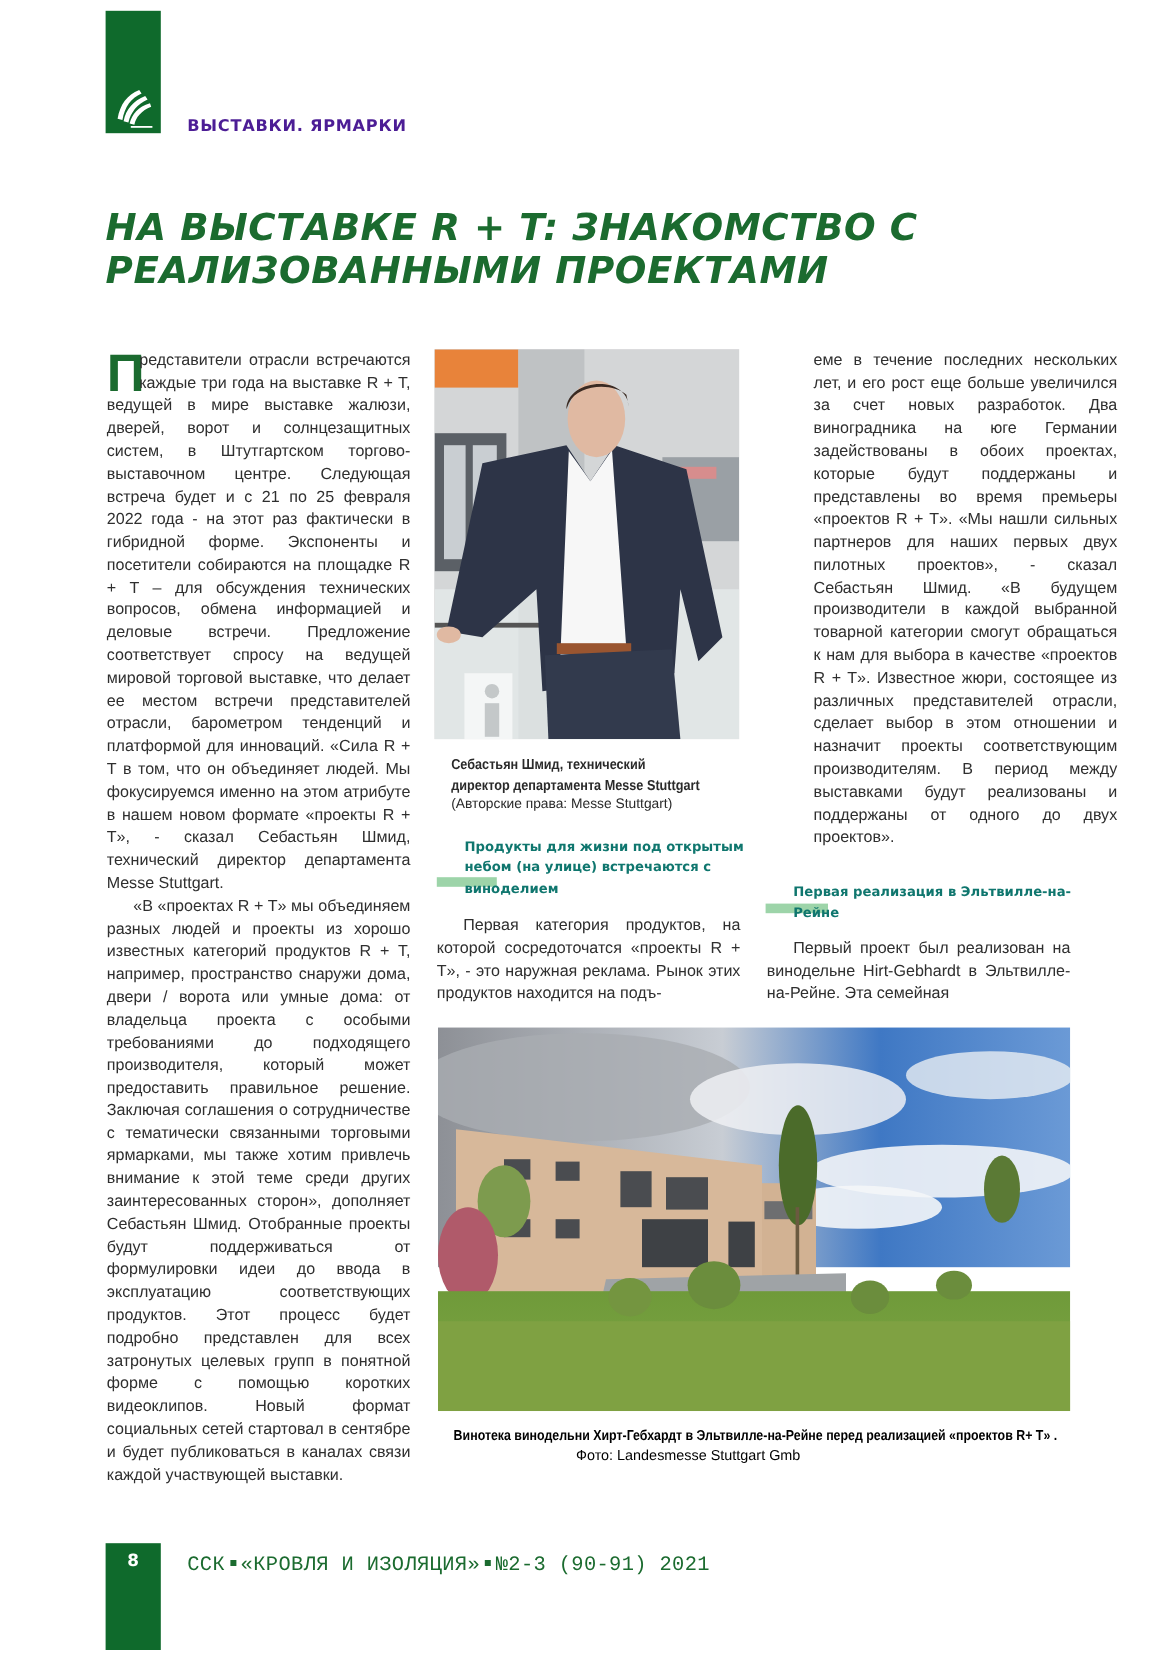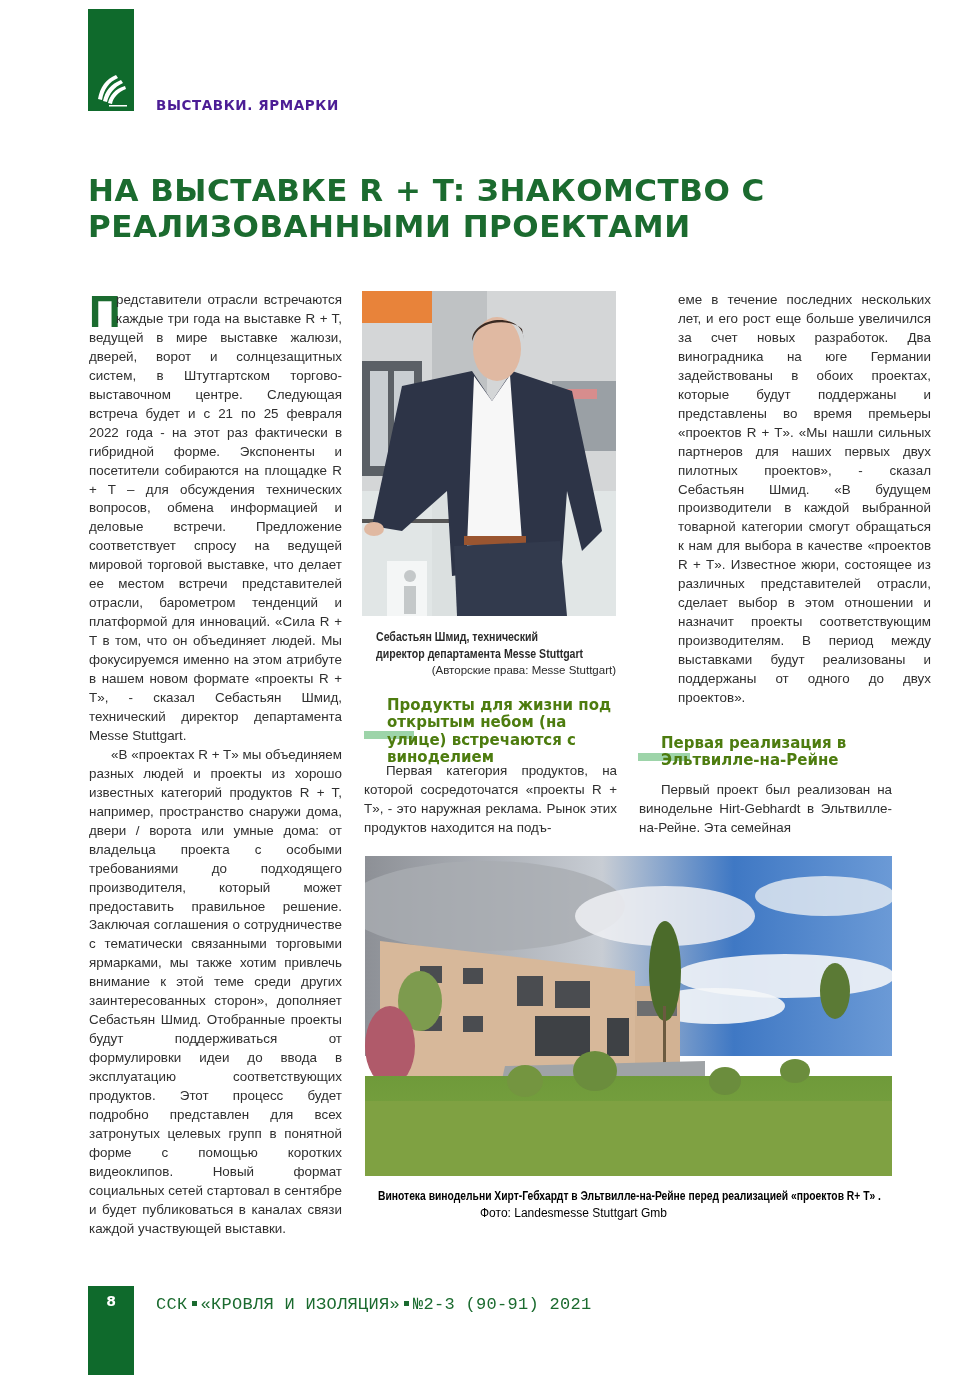--- a/index.html
+++ b/index.html
@@ -11,7 +11,7 @@
 
   .section-label { position: absolute; left: 156px; top: 97px; font-family: "DejaVu Sans", sans-serif; font-weight: bold; font-size: 13.5px; letter-spacing: 0.6px; color: #4c1d95; }
 
-  .title { position: absolute; left: 88px; top: 172px; width: 720px; font-family: "DejaVu Sans", sans-serif; font-weight: bold; font-size: 31px; line-height: 36px; color: #1b6b2f; letter-spacing: 0.5px; }
+  .title { position: absolute; left: 88px; top: 172px; width: 720px; font-family: "DejaVu Sans", sans-serif; font-weight: bold; font-size: 31px; line-height: 36px; color: #1b6b2f; letter-spacing: 0.5px; font-style: italic; }
 
   .col { position: absolute; font-size: 13.4px; line-height: 18.95px; text-align: justify; color: #2f2f2f; }
   .col p { margin: 0; }

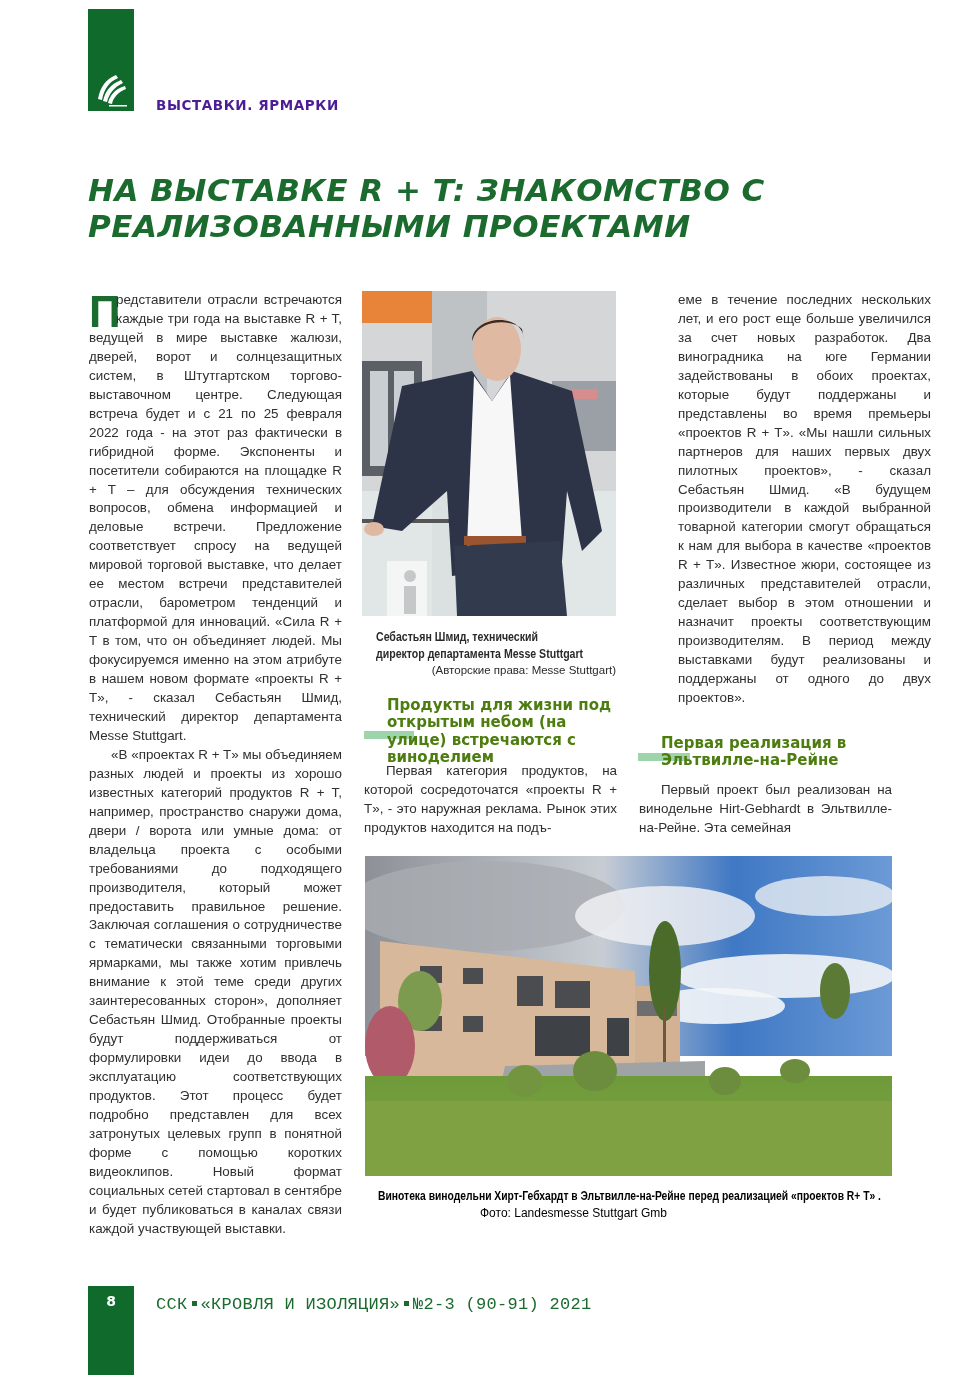--- a/index.html
+++ b/index.html
@@ -28,7 +28,7 @@
 
   .caption1 { position: absolute; left: 376px; top: 629px; width: 240px; font-size: 12px; line-height: 16.5px; color: #2a2a2a; }
   .caption1 .b { font-family: "Liberation Sans", sans-serif; font-weight: bold; transform: scaleX(0.88); transform-origin: left; display: block; white-space: nowrap; }
-  .caption1 .n { display: block; font-size: 11.5px; text-align: right; }
+  .caption1 .n { display: block; font-size: 11.5px; }
 
   .subhead { position: absolute; font-family: "DejaVu Sans", sans-serif; font-weight: bold; font-size: 15px; line-height: 17.3px; color: #4d7c0f; }
   .subhead1 { left: 387px; top: 697px; width: 240px; }

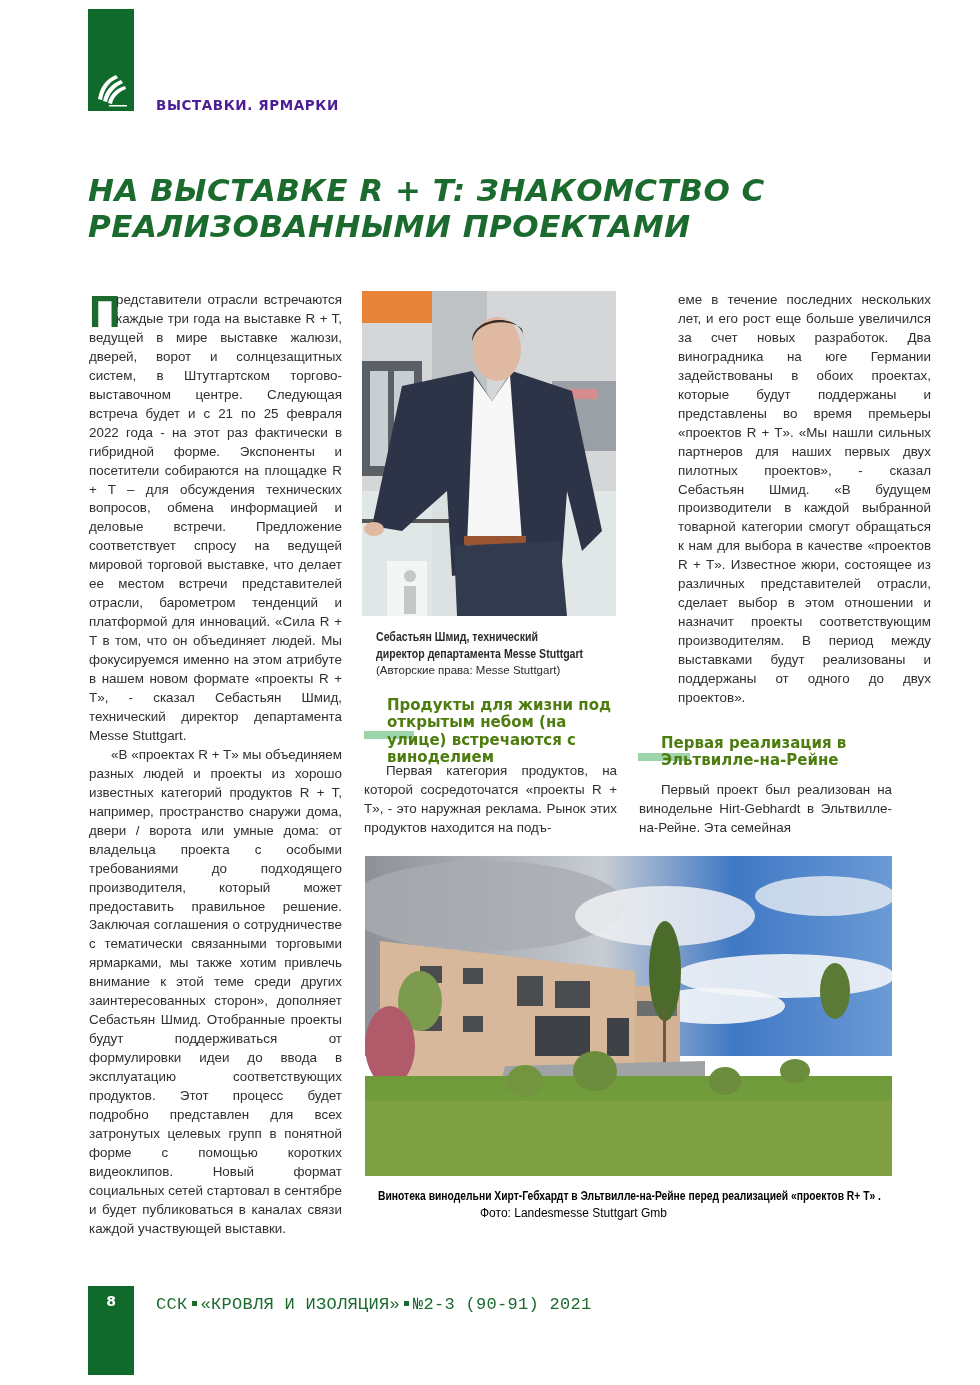--- a/index.html
+++ b/index.html
@@ -30,7 +30,7 @@
   .caption1 .b { font-family: "Liberation Sans", sans-serif; font-weight: bold; transform: scaleX(0.88); transform-origin: left; display: block; white-space: nowrap; }
   .caption1 .n { display: block; font-size: 11.5px; }
 
-  .subhead { position: absolute; font-family: "DejaVu Sans", sans-serif; font-weight: bold; font-size: 15px; line-height: 17.3px; color: #4d7c0f; }
+  .subhead { position: absolute; font-family: "DejaVu Sans", sans-serif; font-weight: bold; font-size: 11px; line-height: 17.3px; color: #0f766e; }
   .subhead1 { left: 387px; top: 697px; width: 240px; }
   .subhead2 { left: 661px; top: 735px; width: 240px; }
   .hl { position: absolute; height: 8px; background: #8ccc9a; opacity: 0.85; }

